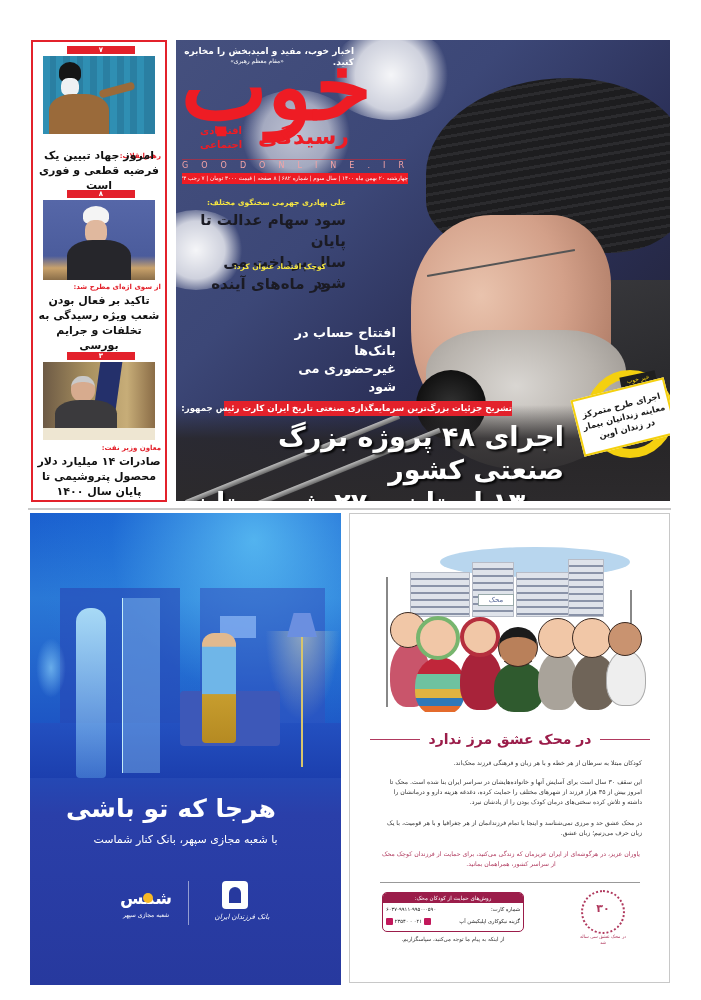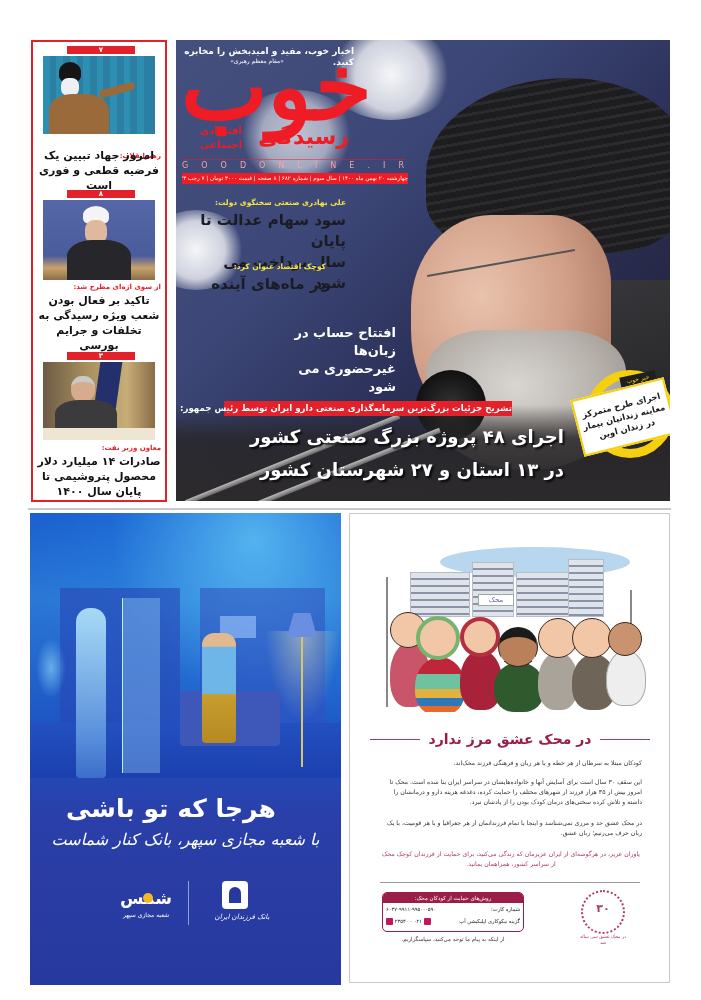--- a/index.html
+++ b/index.html
@@ -283,7 +283,7 @@
   </div>
   <div class="dateline">چهارشنبه ۲۰ بهمن ماه ۱۴۰۰ | سال سوم | شماره ۶۸۲ | ۸ صفحه | قیمت ۳۰۰۰ تومان | ۷ رجب ۱۴۴۳ | ۹ فوریه ۲۰۲۲</div>
 
-  <div class="kicker-yellow" style="left:20px;top:158px;width:150px;">علی بهادری صنعتی سخنگوی دولت:</div>
+  <div class="kicker-yellow" style="left:20px;top:158px;width:150px;">علی بهادری جهرمی سخنگوی مختلف:</div>
   <div class="headline-dark" style="left:14px;top:170px;width:156px;">
     <div>سود سهام عدالت تا پایان</div>
     <div>سال پرداخت می شود</div>

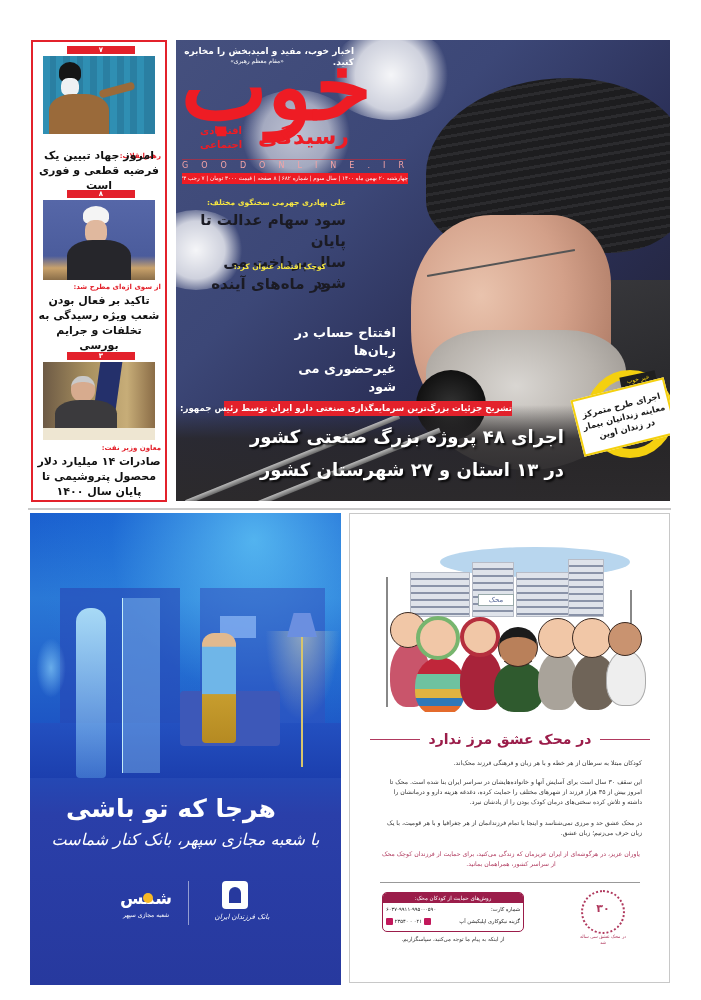--- a/index.html
+++ b/index.html
@@ -295,7 +295,7 @@
   </div>
 
   <div class="headline-white" style="left:100px;top:284px;width:120px;">
-    <div>افتتاح حساب در زبان‌ها</div>
+    <div>افتتاح حساب در بانک‌ها</div>
     <div>غیرحضوری می شود</div>
   </div>
 

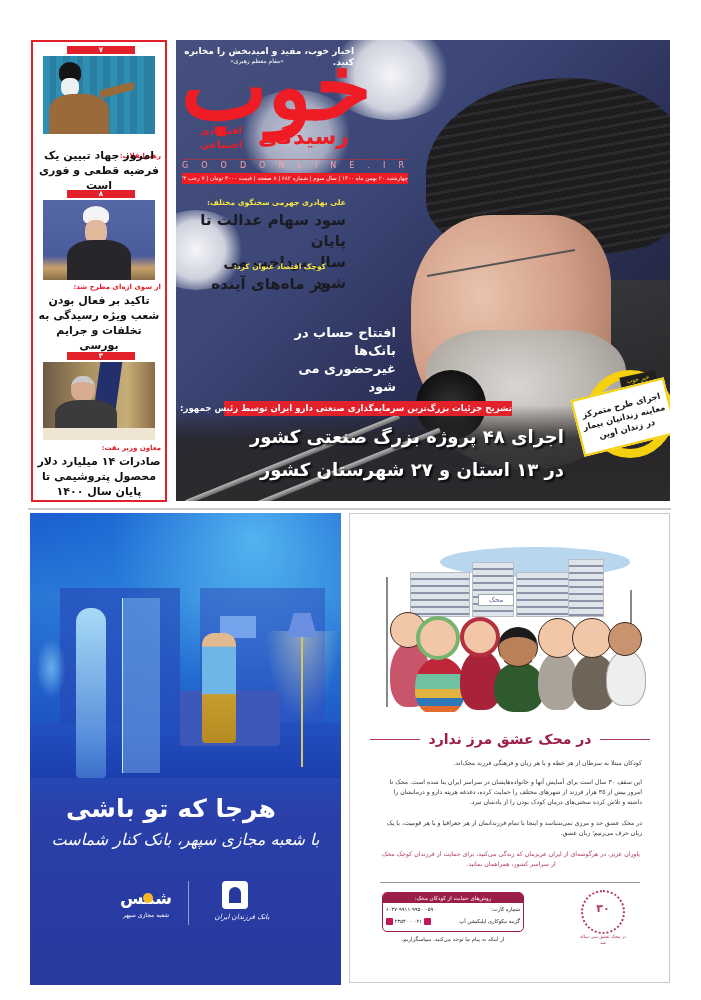--- a/index.html
+++ b/index.html
@@ -299,7 +299,7 @@
     <div>غیرحضوری می شود</div>
   </div>
 
-  <div class="main-kicker">تشریح جزئیات بزرگ‌ترین سرمایه‌گذاری صنعتی دارو ایران توسط رئیس جمهور:</div>
+  <div class="main-kicker">تشریح جزئیات بزرگ‌ترین سرمایه‌گذاری صنعتی تاریخ ایران کارت رئیس جمهور:</div>
   <div class="main-headline">
     <div>اجرای ۴۸ پروژه بزرگ صنعتی کشور</div>
     <div>در ۱۳ استان و ۲۷ شهرستان کشور</div>

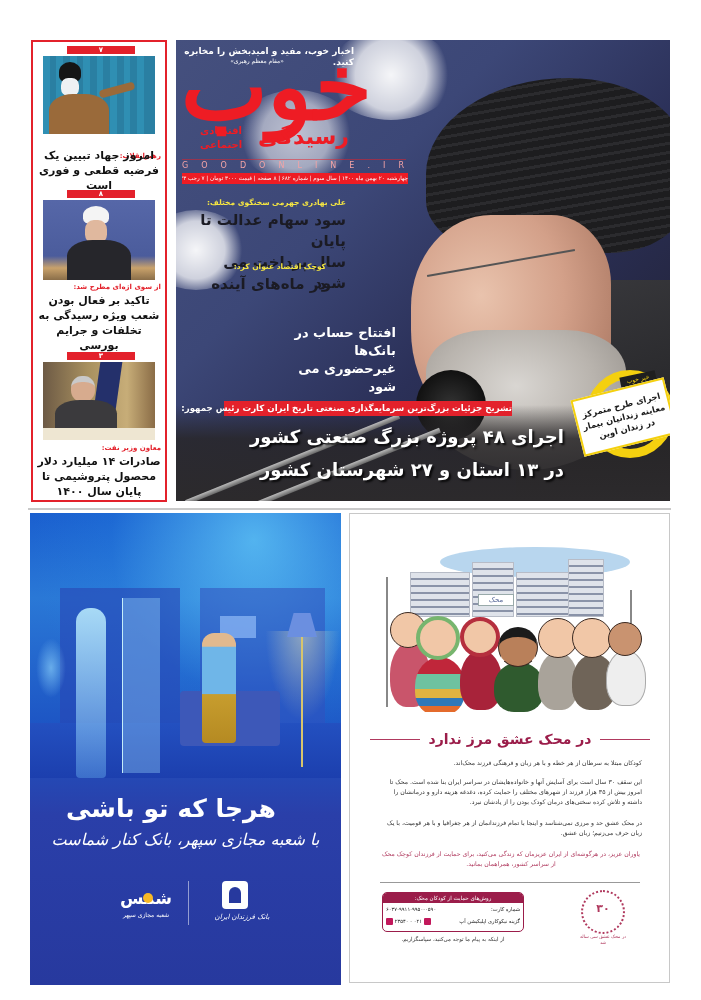--- a/index.html
+++ b/index.html
@@ -106,7 +106,7 @@
   }
   .main-headline {
     position: absolute; left: 4px; top: 380px; width: 384px; text-align: right; direction: rtl;
-    color: #fff; font-size: 18px; font-weight: bold; line-height: 33px;
+    color: #fff; font-size: 27px; font-weight: bold; line-height: 33px;
     text-shadow: 2px 2px 2px rgba(0,0,0,0.8);
   }
 

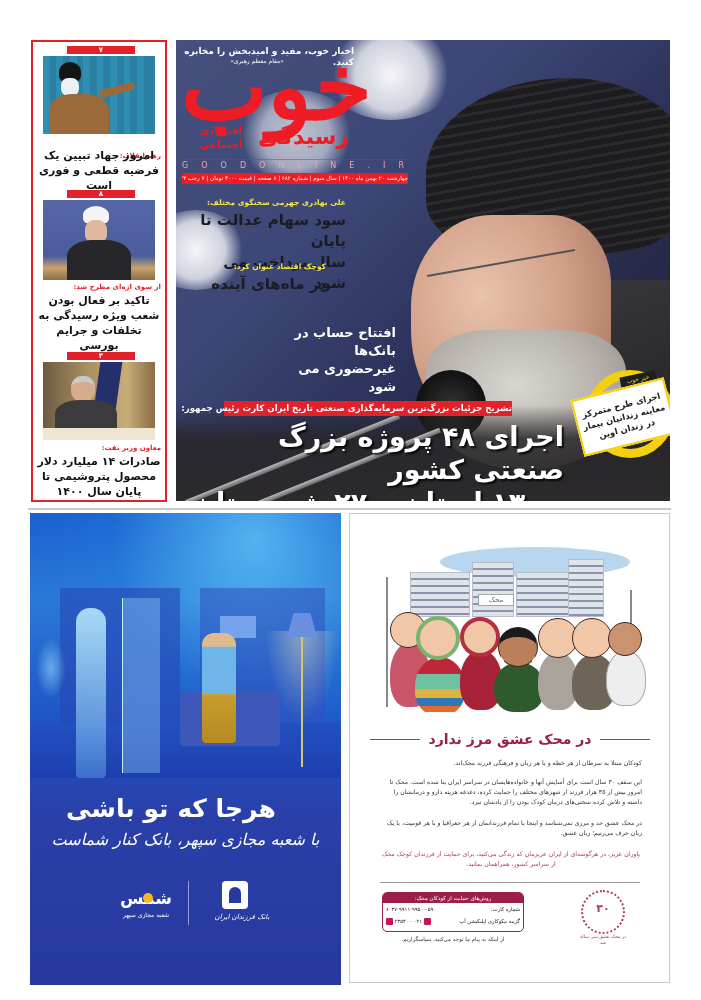--- a/index.html
+++ b/index.html
@@ -160,7 +160,7 @@
   }
   .bank-subslogan {
     position: absolute; left: 0; top: 318px; width: 311px; text-align: center; direction: rtl;
-    color: #fff; font-size: 16px; line-height: 18px; font-style: italic;
+    color: #fff; font-size: 11px; line-height: 18px;
   }
   .bank-logos { position: absolute; left: 0; top: 368px; width: 311px; height: 50px; }
   .saderat-logo { position: absolute; left: 182px; top: 0; width: 50px; height: 50px; }

